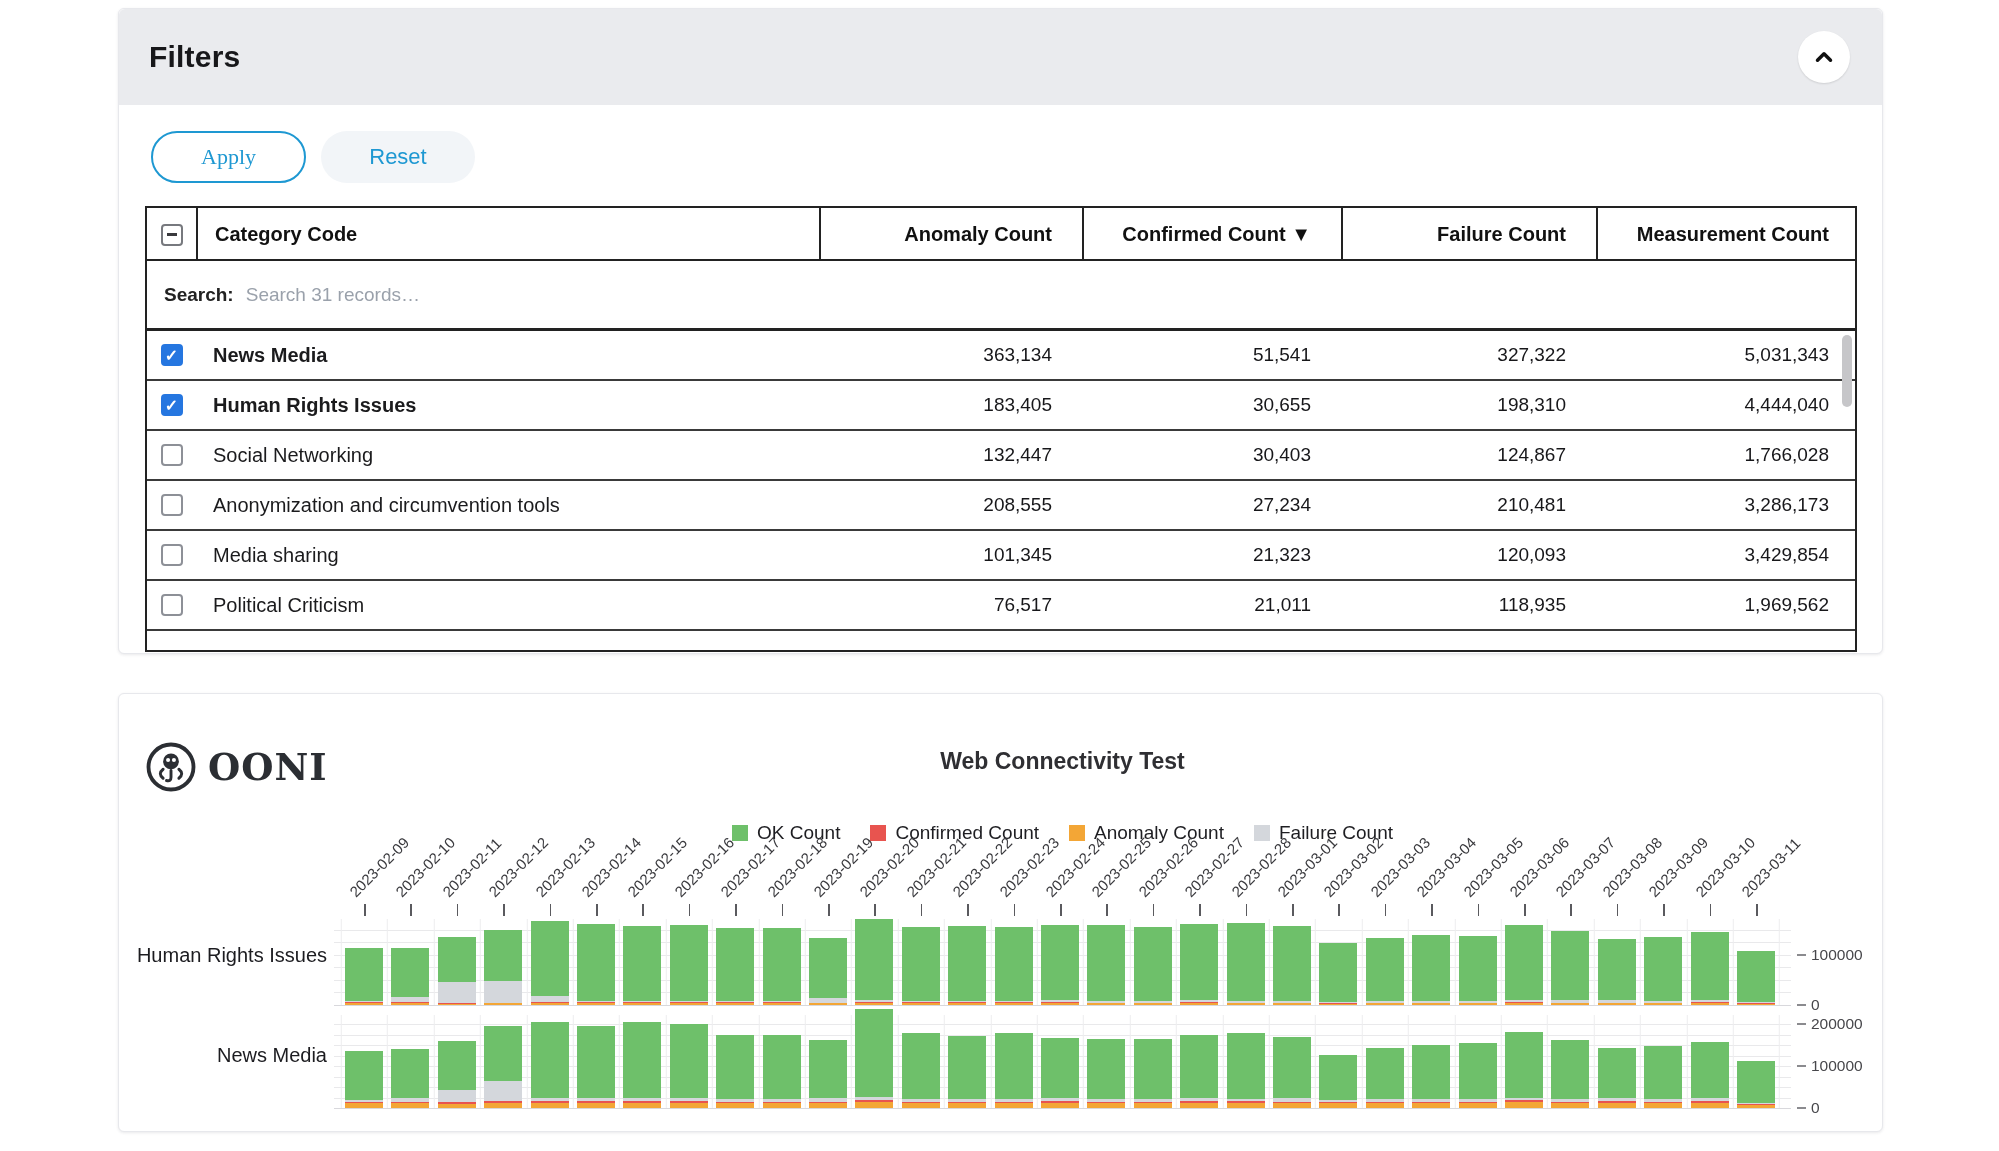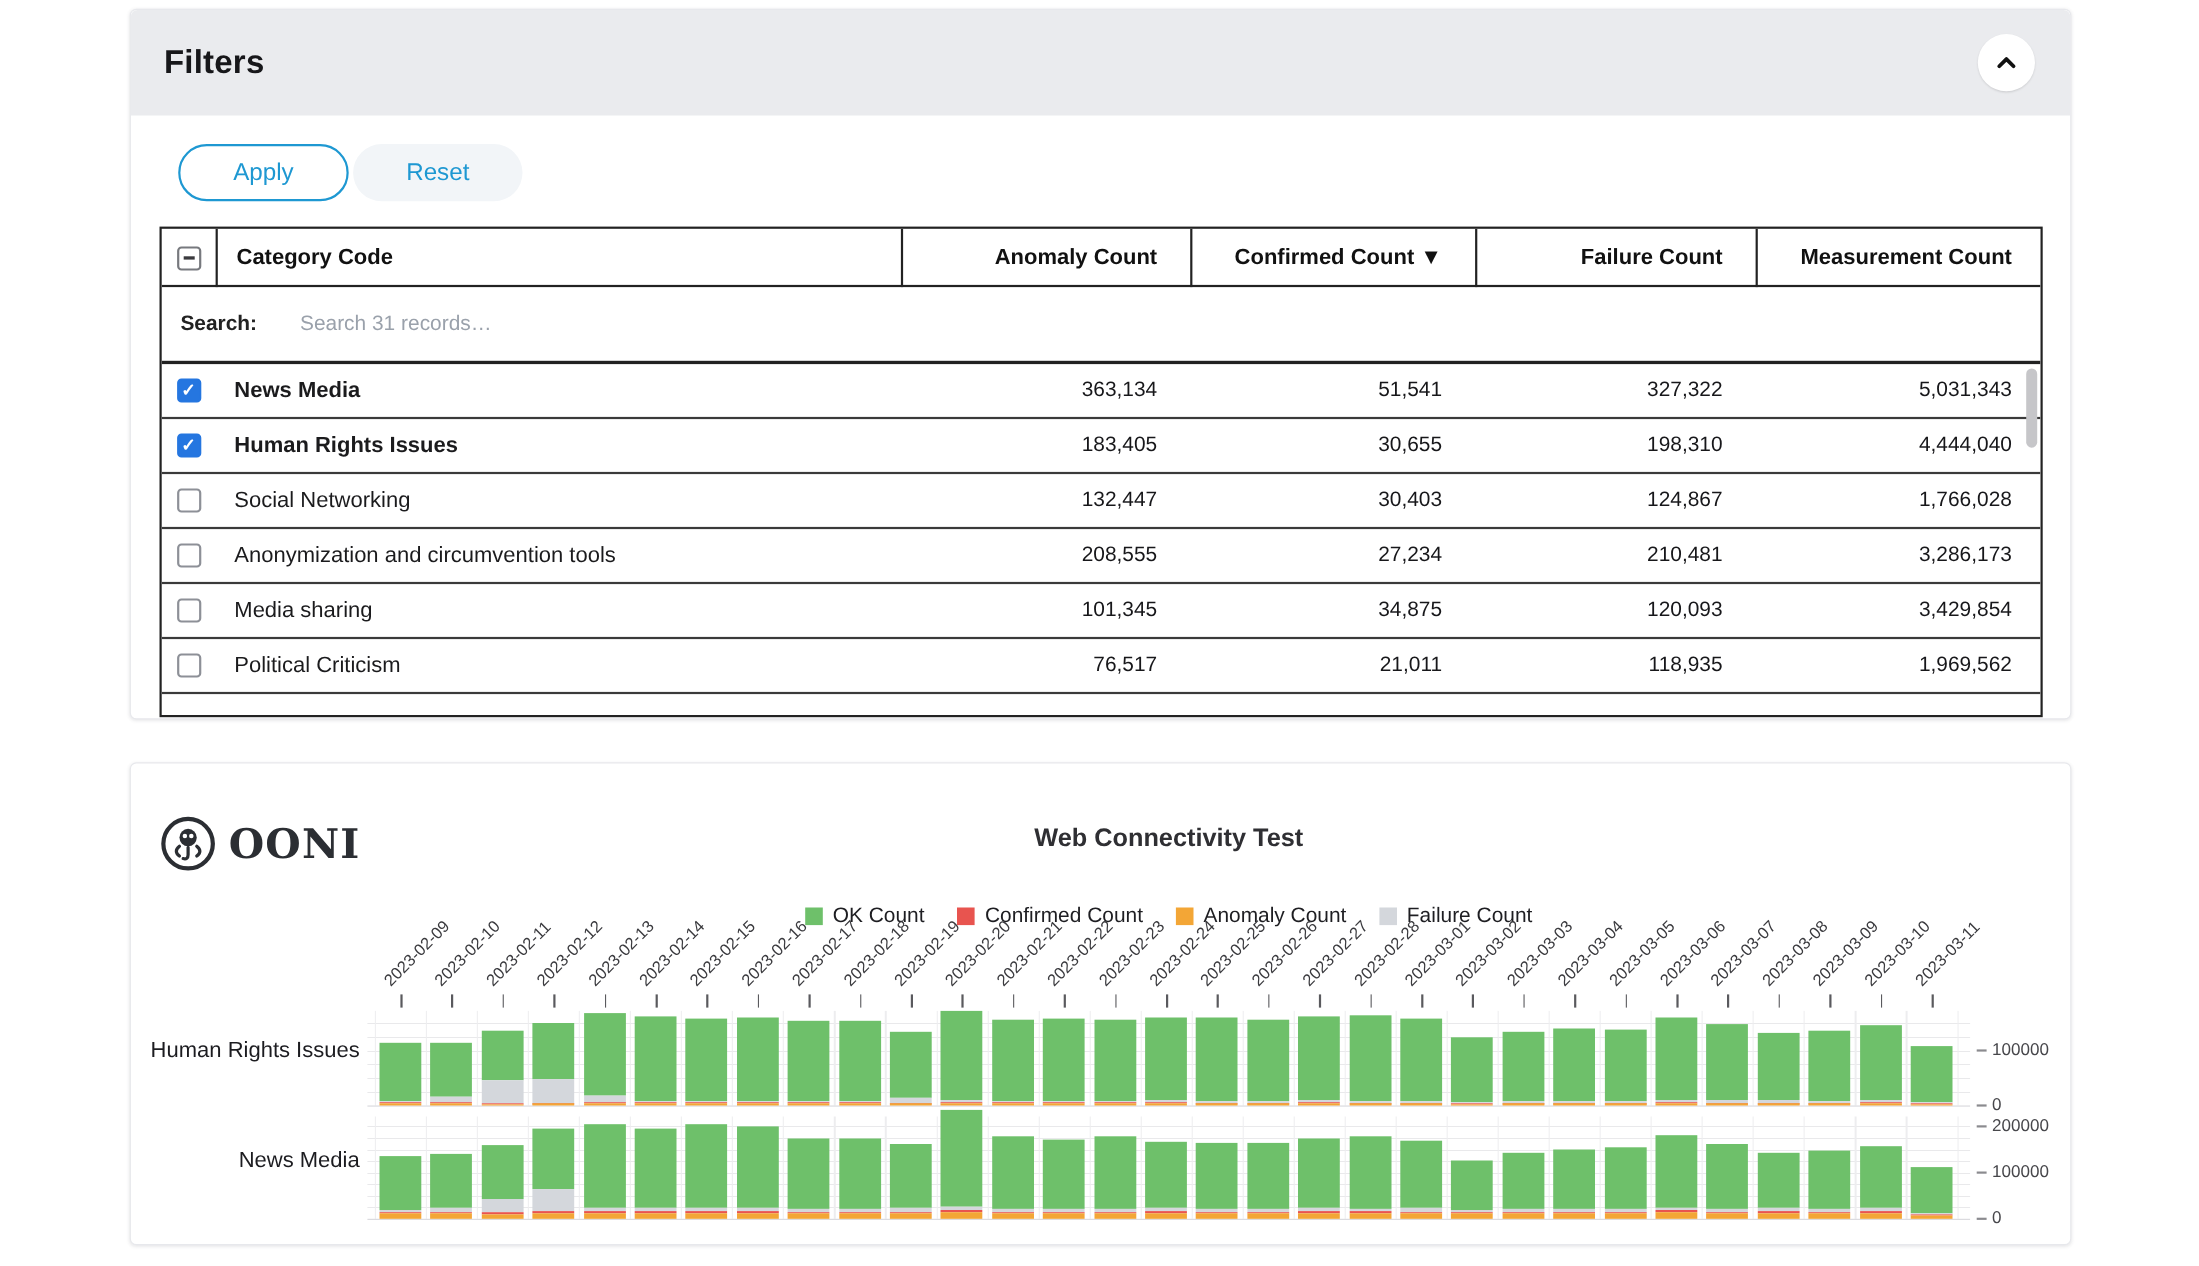--- a/index.html
+++ b/index.html
@@ -21,7 +21,7 @@
   .pill { position:absolute; top:122px; height:52px; border-radius:26px; font-size:22px;
           display:flex; align-items:center; justify-content:center; cursor:pointer;
           font-family:"Liberation Sans", sans-serif; }
-  #apply-btn { left:43px; width:155px; background:#fff; border:2.5px solid var(--accent); color:var(--accent); }
+  #apply-btn { left:32px; width:155px; background:#fff; border:2.5px solid var(--accent); color:var(--accent);font-family:Liberation Serif, serif; }
   #reset-btn { left:202px; width:154px; background:#f2f5f8; border:none; color:var(--accent); }
   
   .cat-table { position:absolute; left:26px; top:197px; width:1712px; height:446px;

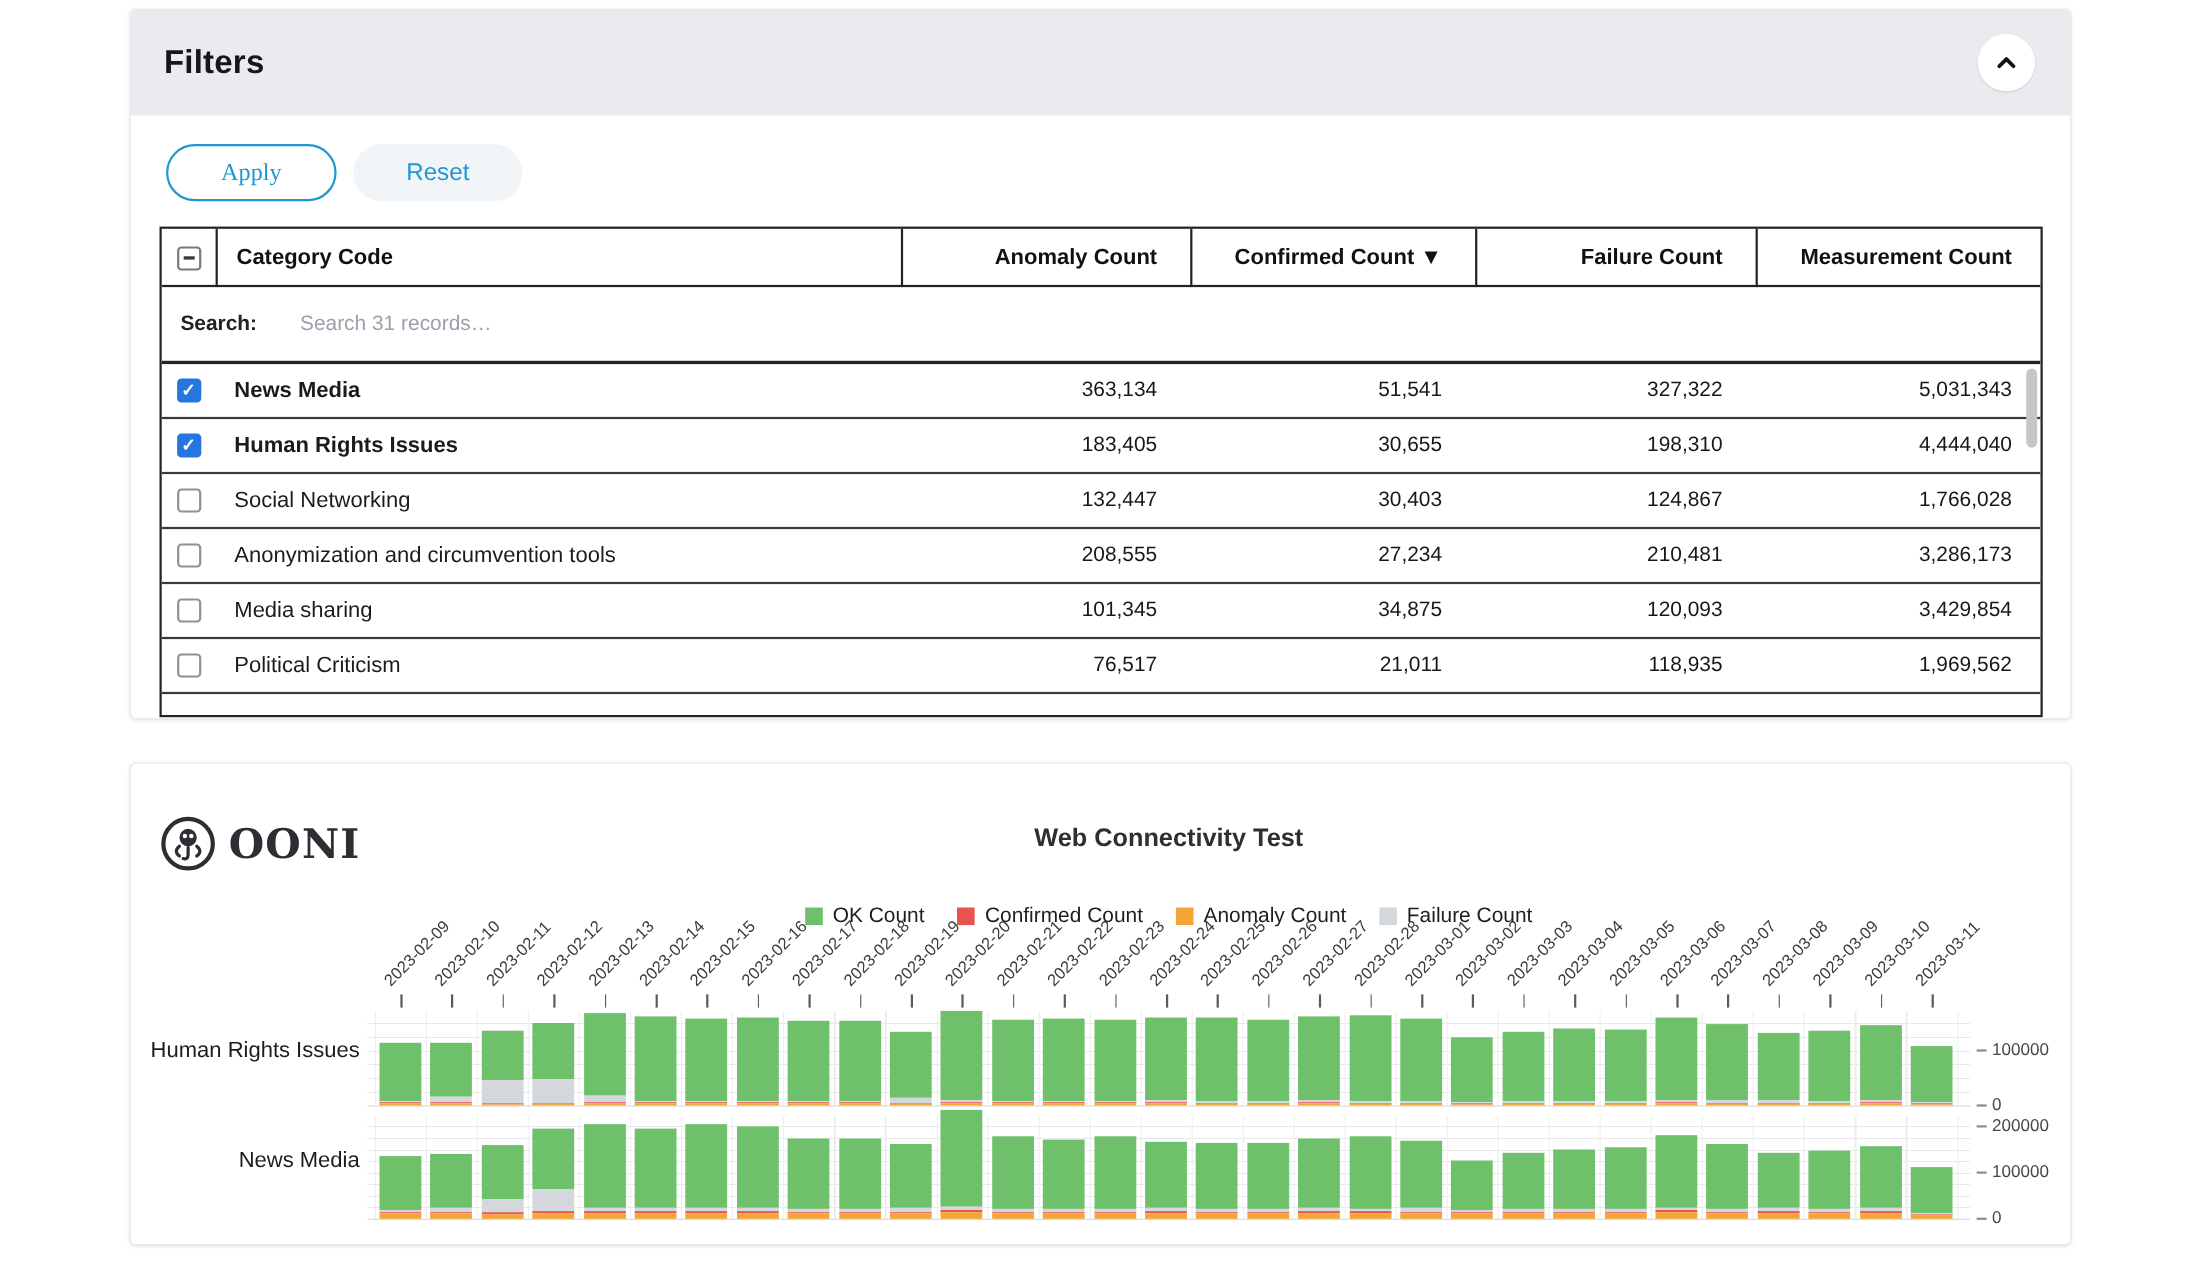--- a/index.html
+++ b/index.html
@@ -35,7 +35,7 @@
   .t-search { height:70px; border-bottom:3px solid #222; display:flex; align-items:center; padding-left:17px; }
   .search-lbl { font-size:19px; font-weight:bold; color:#222; margin-right:10px; }
   .search-input { border:none; outline:none; font-size:19px; color:#404040; width:600px; background:transparent;
-                  font-family:"Liberation Sans", sans-serif;margin-left:27px; }
+                  font-family:"Liberation Sans", sans-serif; }
   .search-input::placeholder { color:#9aa1ab; }
   .t-body { position:relative; }
   .t-row { height:50px; border-bottom:2px solid #3a3a3a; cursor:pointer; }

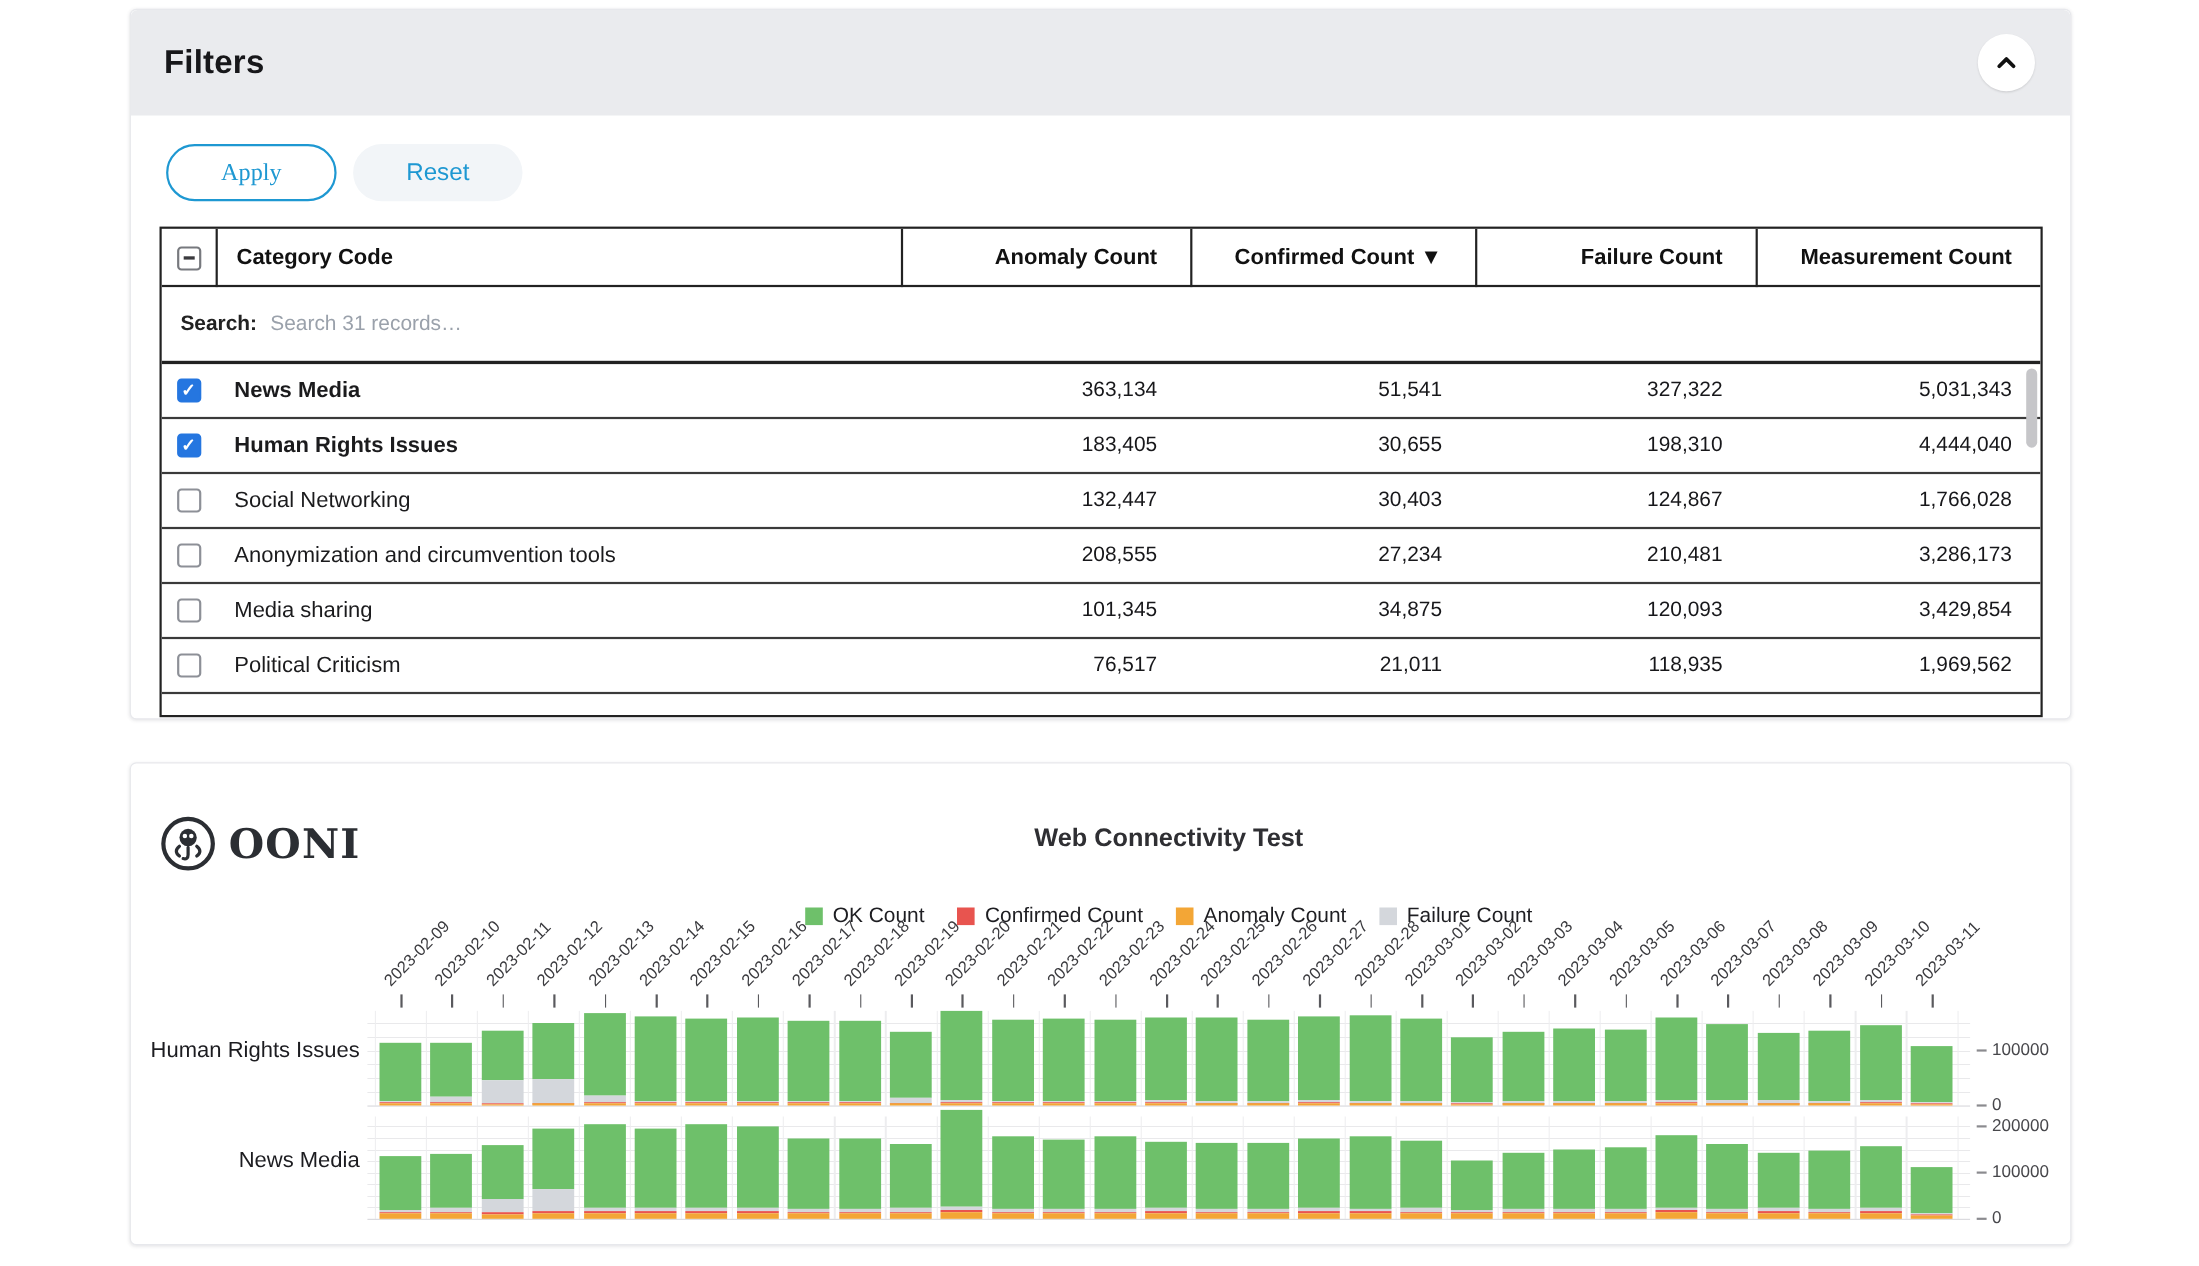--- a/index.html
+++ b/index.html
@@ -161,7 +161,7 @@
           </div>
           <div class="cell-cat">Media sharing</div>
           <div class="cell-num">101,345</div>
-          <div class="cell-num">34,875</div>
+          <div class="cell-num">21,323</div>
           <div class="cell-num">120,093</div>
           <div class="cell-num">3,429,854</div>
         </div>

